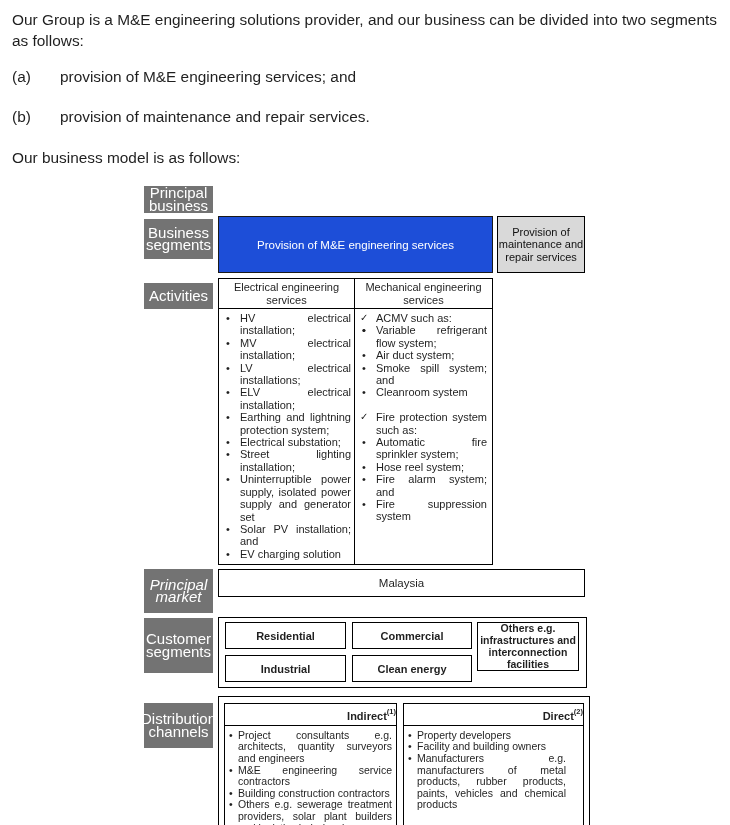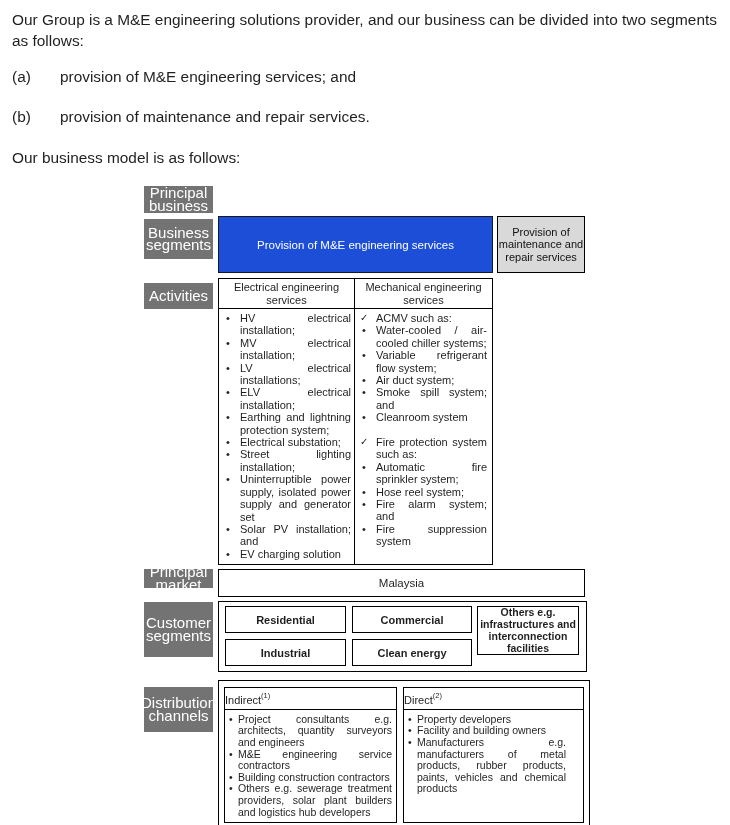--- a/index.html
+++ b/index.html
@@ -178,7 +178,6 @@
                 </div>
               <div class="act-item">
                   <span class="m">•</span>
-                  <div class="t">Water-cooled / air-cooled chiller systems;</div>
                 </div>
               <div class="act-item">
                   <span class="m">•</span>

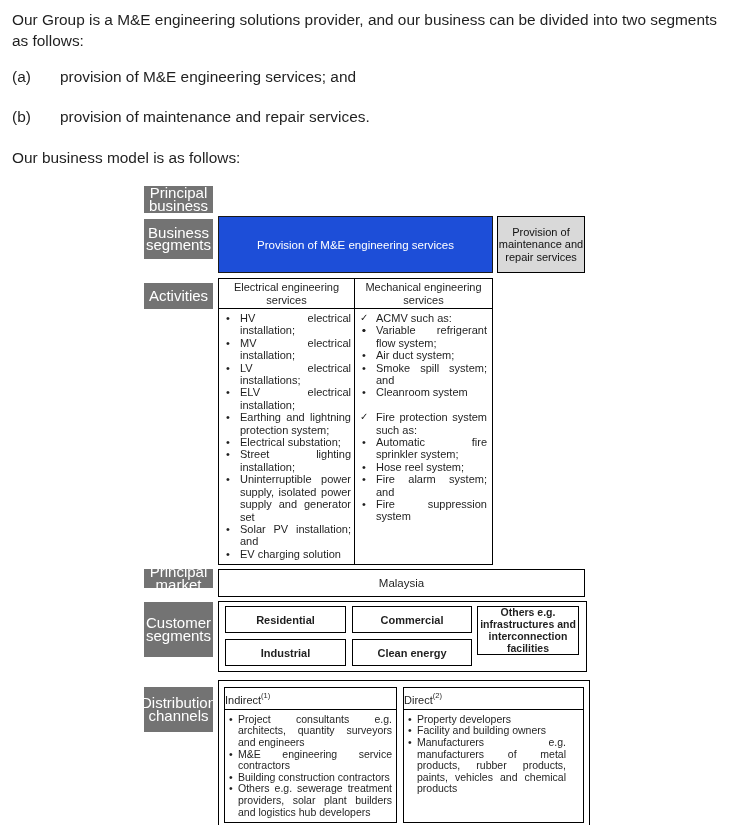--- a/index.html
+++ b/index.html
@@ -57,7 +57,7 @@
   .group-gap{margin-top:12.4px;}
   
   .r4{margin-bottom:4px;}
-  .r4 .dlabel{height:19px;}
+  .r4 .dlabel{height:44px;font-style:italic;}
   .r4 .wbox{height:28px;}
   
   .r5{margin-bottom:8px;}

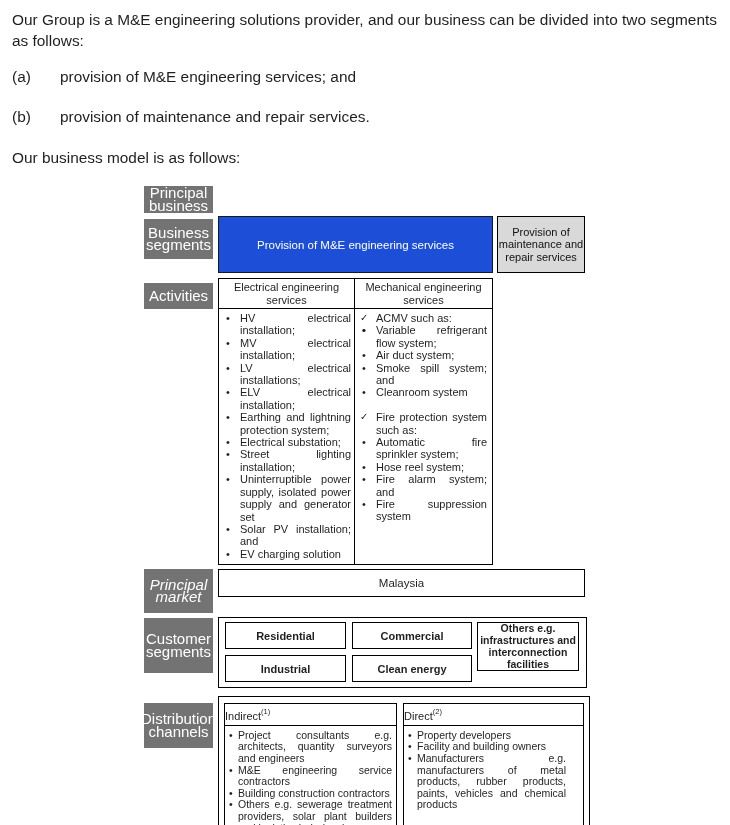--- a/index.html
+++ b/index.html
@@ -77,7 +77,7 @@
   .dchan{border:1.5px solid #000;box-sizing:border-box;background:#fff;}
   .dchan.indirect{width:173px;}
   .dchan.direct{width:181px;}
-  .dchead{border-bottom:1.5px solid #000;text-align:left;font-weight:normal;
+  .dchead{border-bottom:1.5px solid #000;text-align:right;font-weight:bold;
     font-size:11px;padding:4px 0 3px 0;}
   .dchead sup{font-size:7.5px;position:relative;top:-1px;}
   .dclist{padding:4px 0 4px 0;font-size:10.5px;line-height:11.6px;}

